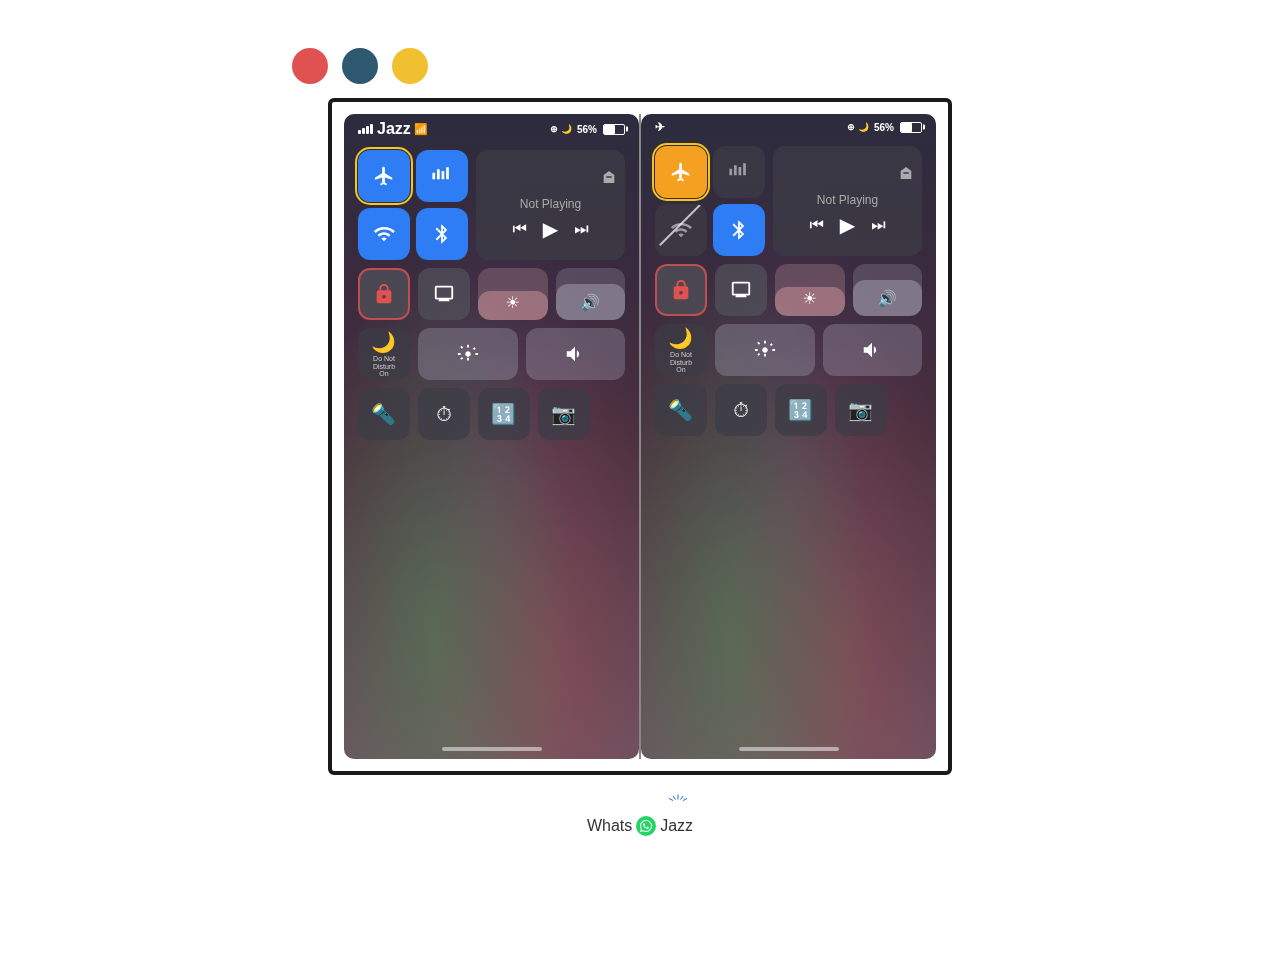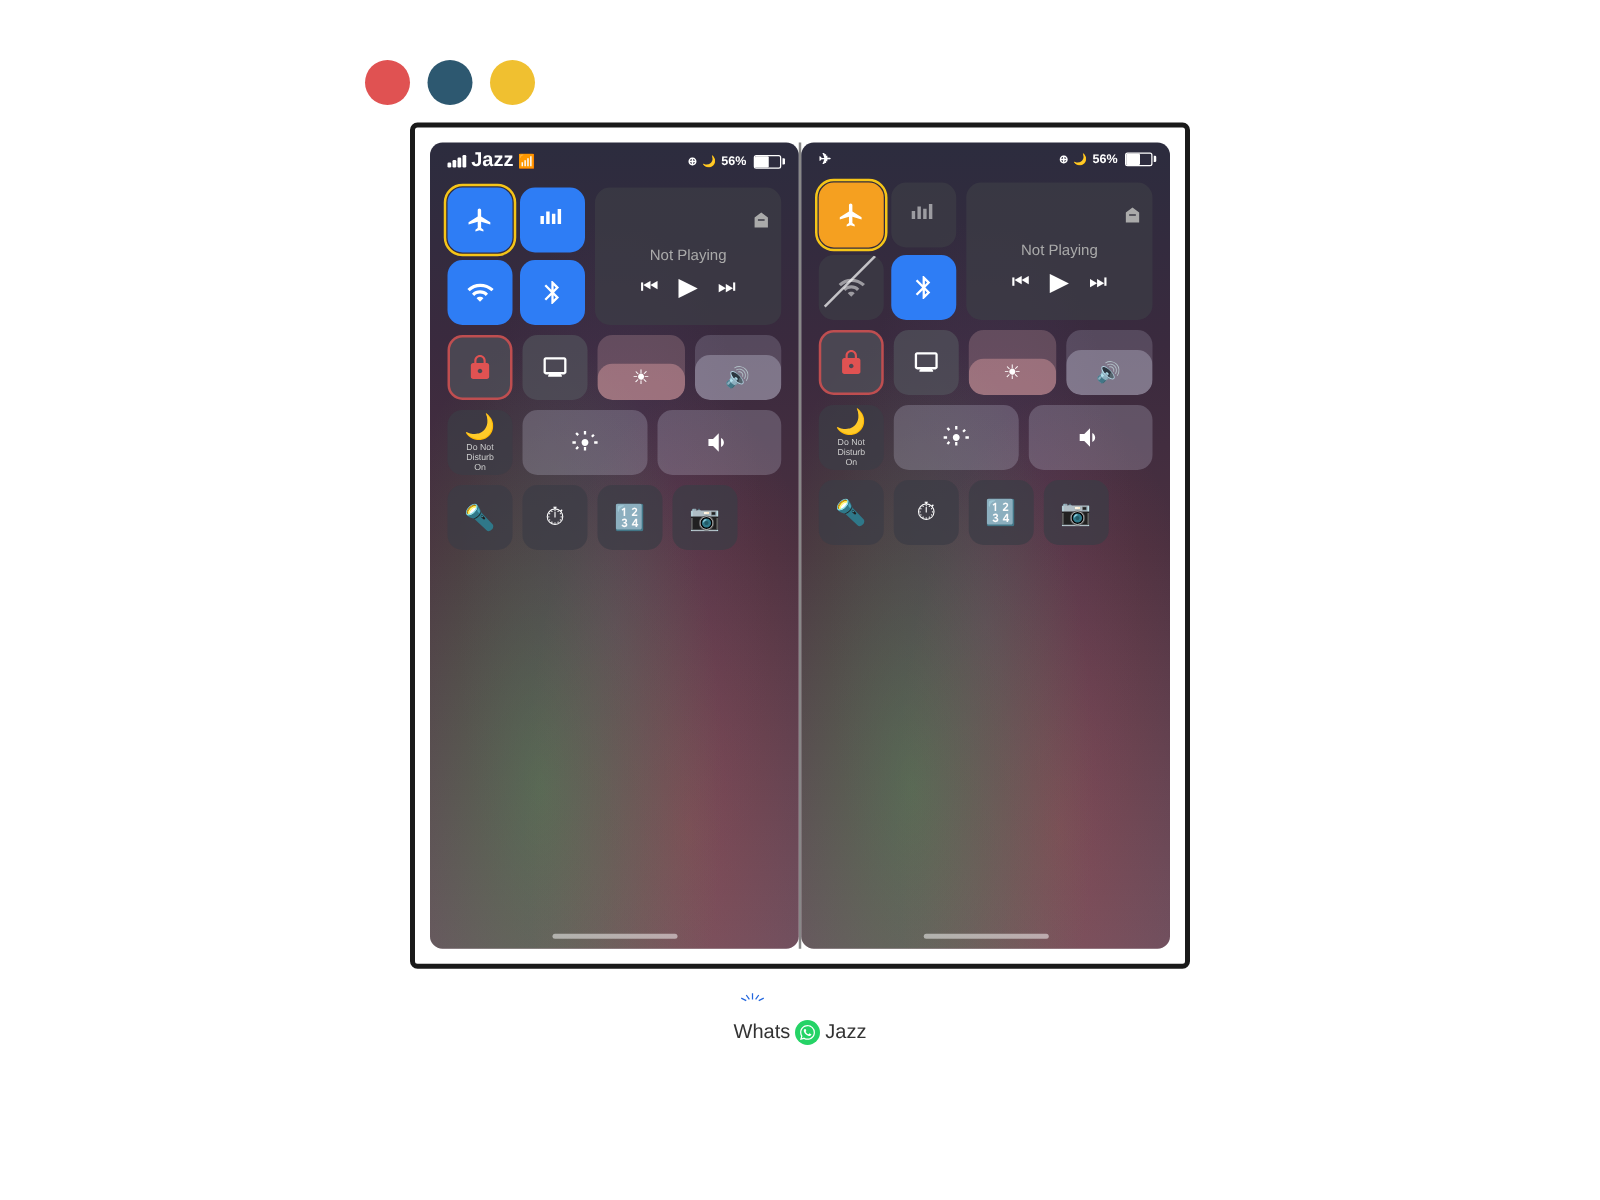--- a/index.html
+++ b/index.html
@@ -281,7 +281,7 @@
     .watermark {
       display: flex;
       flex-direction: column;
-      align-items: flex-start;
+      align-items: flex-end;
       margin-top: 18px;
       gap: 2px;
     }

